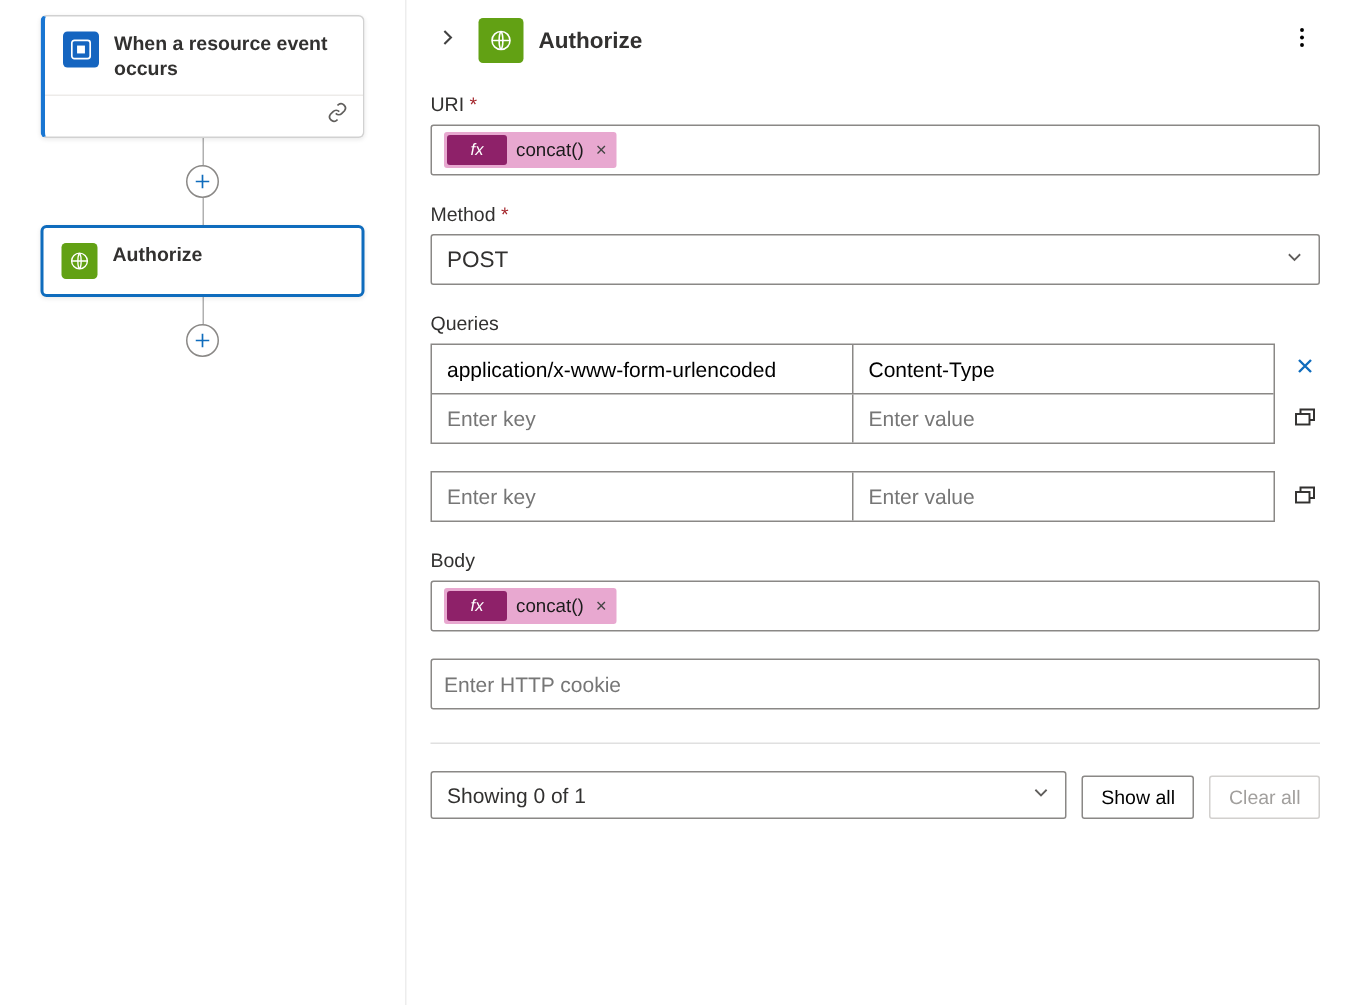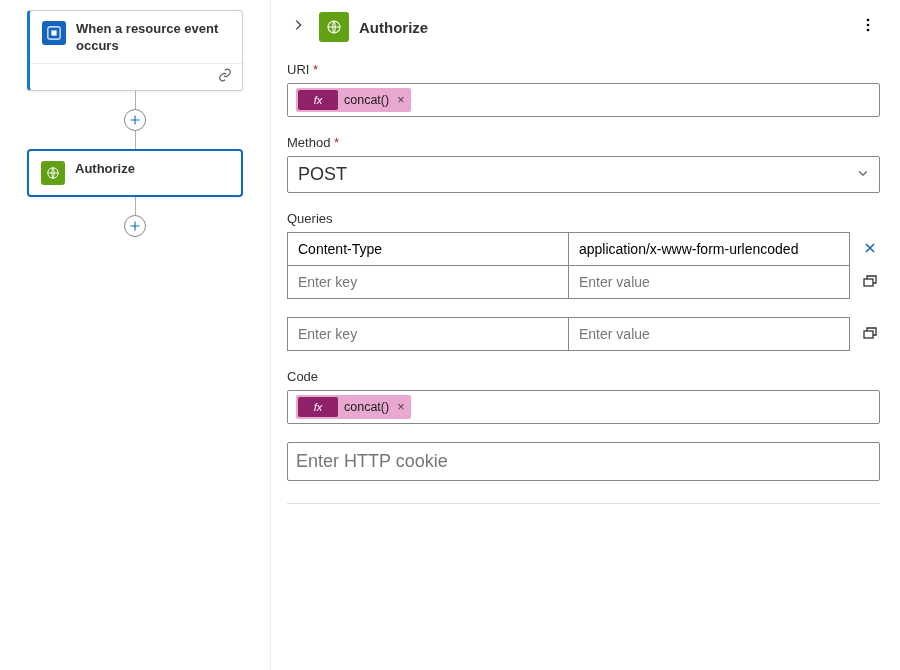--- a/index.html
+++ b/index.html
@@ -62,7 +62,7 @@
   min-height: 34px; padding: 4px 8px; display: flex; align-items: center; gap: 6px;
   flex-wrap: wrap;
 }
-.box.select { justify-content: space-between; padding: 7px 10px; font-size: 18px; cursor: pointer; }
+.box.select { justify-content: space-between; padding: 7px 10px; font-size: 15px; cursor: pointer; }
 .box input[type=text] {
   border: none; outline: none; font-size: 18px; flex: 1; min-width: 60px; padding: 4px 0;
   background: transparent; color: #0f766e;

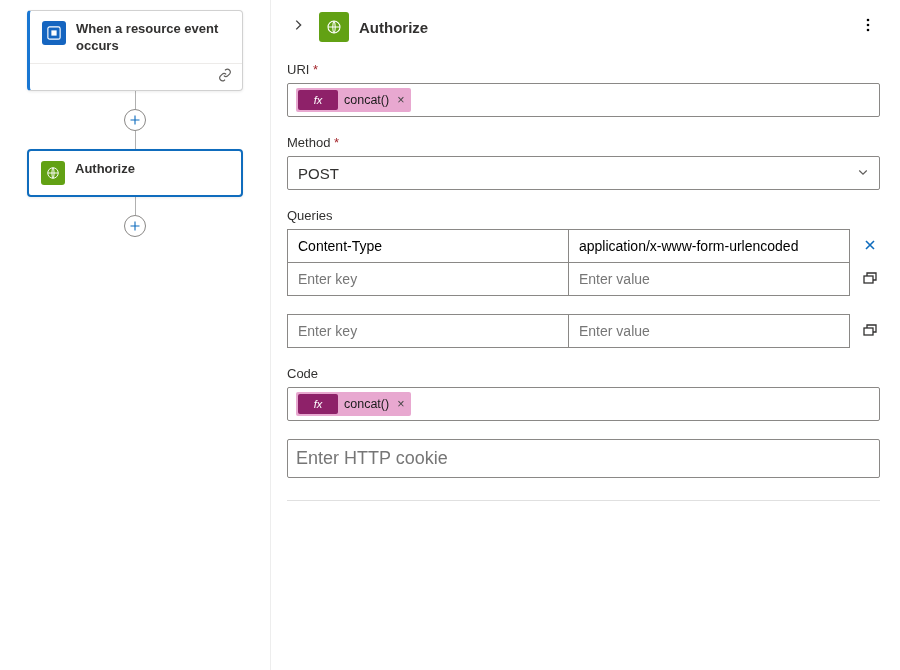--- a/index.html
+++ b/index.html
@@ -229,10 +229,10 @@
         <div class="kv-table">
           <div class="kv-row">
             <div class="kv-cell">
+                <input type="text" value="application/x-www-form-urlencoded" style="">
+              </div>
+            <div class="kv-cell">
                 <input type="text" value="Content-Type" style="">
-              </div>
-            <div class="kv-cell">
-                <input type="text" value="application/x-www-form-urlencoded" style="">
               </div>
           </div>
           <div class="kv-row">

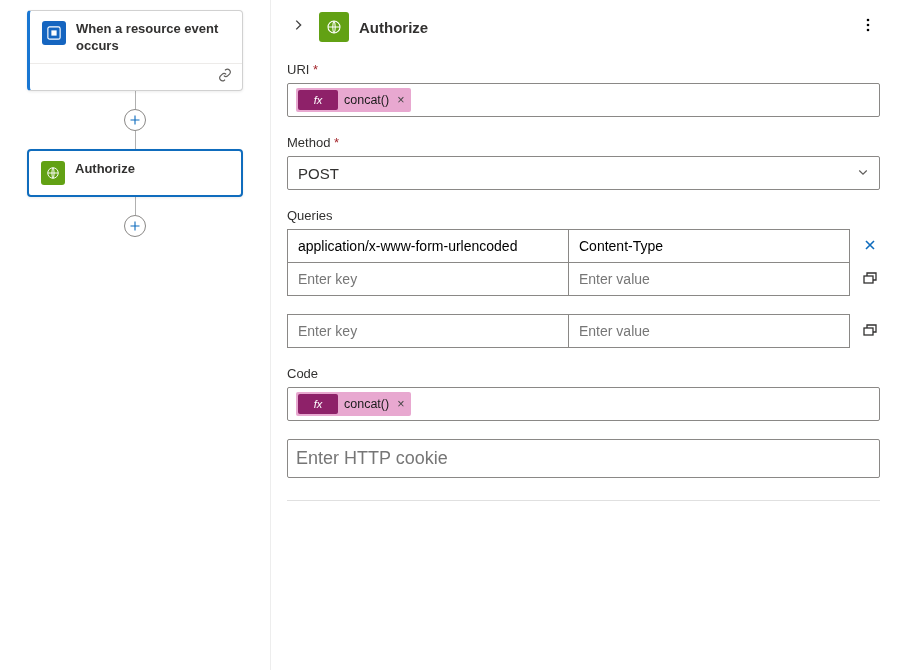--- a/index.html
+++ b/index.html
@@ -284,7 +284,7 @@
     </div>
 
     <div class="field">
-      <div class="field-label">Code</div>
+      <div class="field-label">Body</div>
       <div class="box">
         <span class="fx-chip">
           <span class="fx-badge">fx</span>

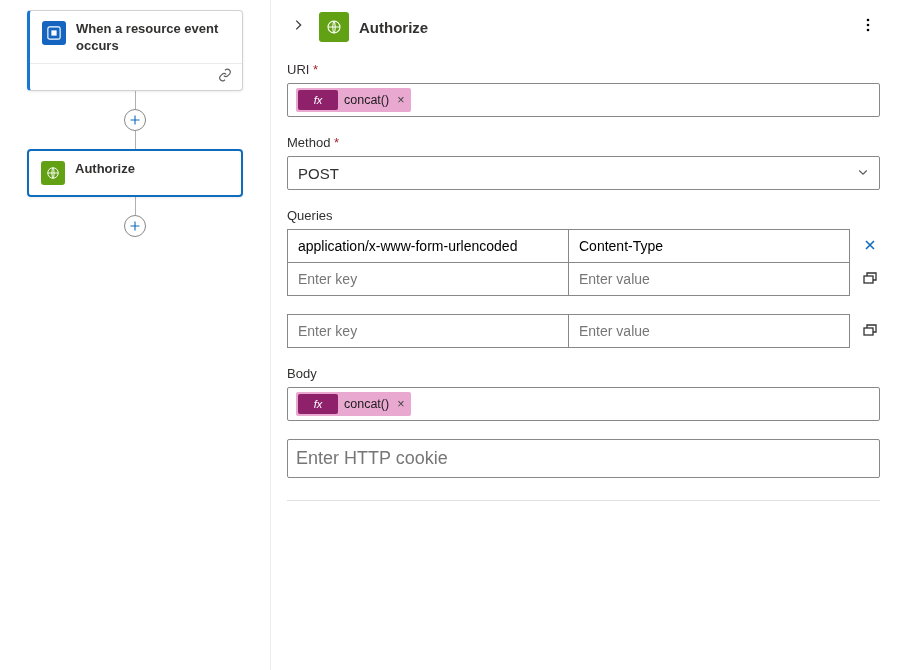--- a/index.html
+++ b/index.html
@@ -64,7 +64,7 @@
 }
 .box.select { justify-content: space-between; padding: 7px 10px; font-size: 15px; cursor: pointer; }
 .box input[type=text] {
-  border: none; outline: none; font-size: 18px; flex: 1; min-width: 60px; padding: 4px 0;
+  border: none; outline: none; font-size: 14px; flex: 1; min-width: 60px; padding: 4px 0;
   background: transparent; color: #0f766e;
 }
 .box input[type=text]::placeholder { color: #767676; }

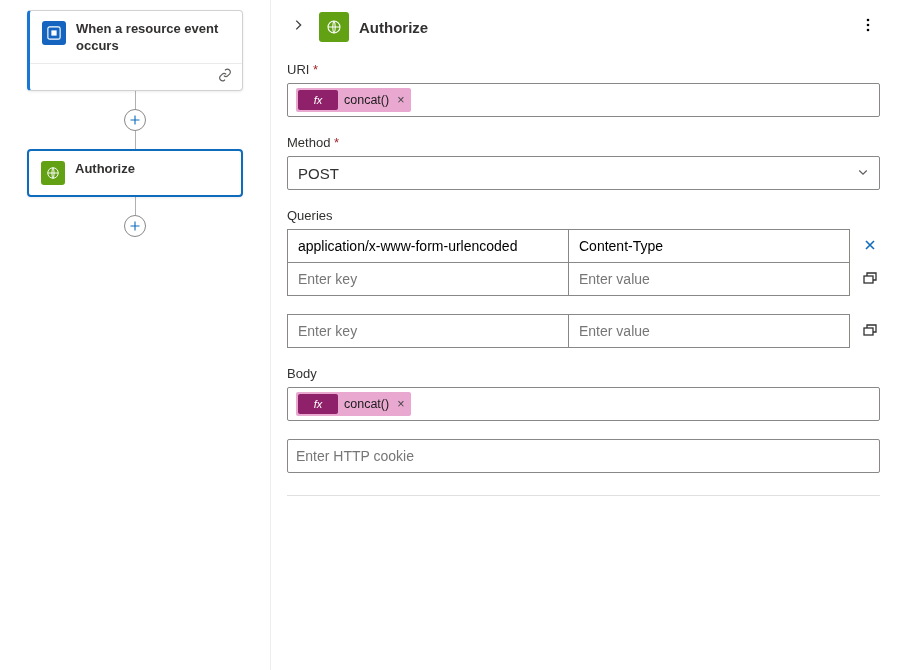--- a/index.html
+++ b/index.html
@@ -303,6 +303,18 @@
     <hr class="sep">
 
     <div class="field" style="margin-bottom:6px;">
+      <div class="adv-row">
+        <div class="adv-select">
+          <span>Showing 0 of 1</span>
+          <span class="chev-down">
+            <svg width="12" height="12" viewBox="0 0 16 16">
+                <path d="M3 6l5 5 5-5" fill="none" stroke="#605e5c" stroke-width="1.6"></path>
+              </svg>
+          </span>
+        </div>
+        <button class="btn">Show all</button>
+        <button class="btn disabled">Clear all</button>
+      </div>
     </div>
 
   </div>

